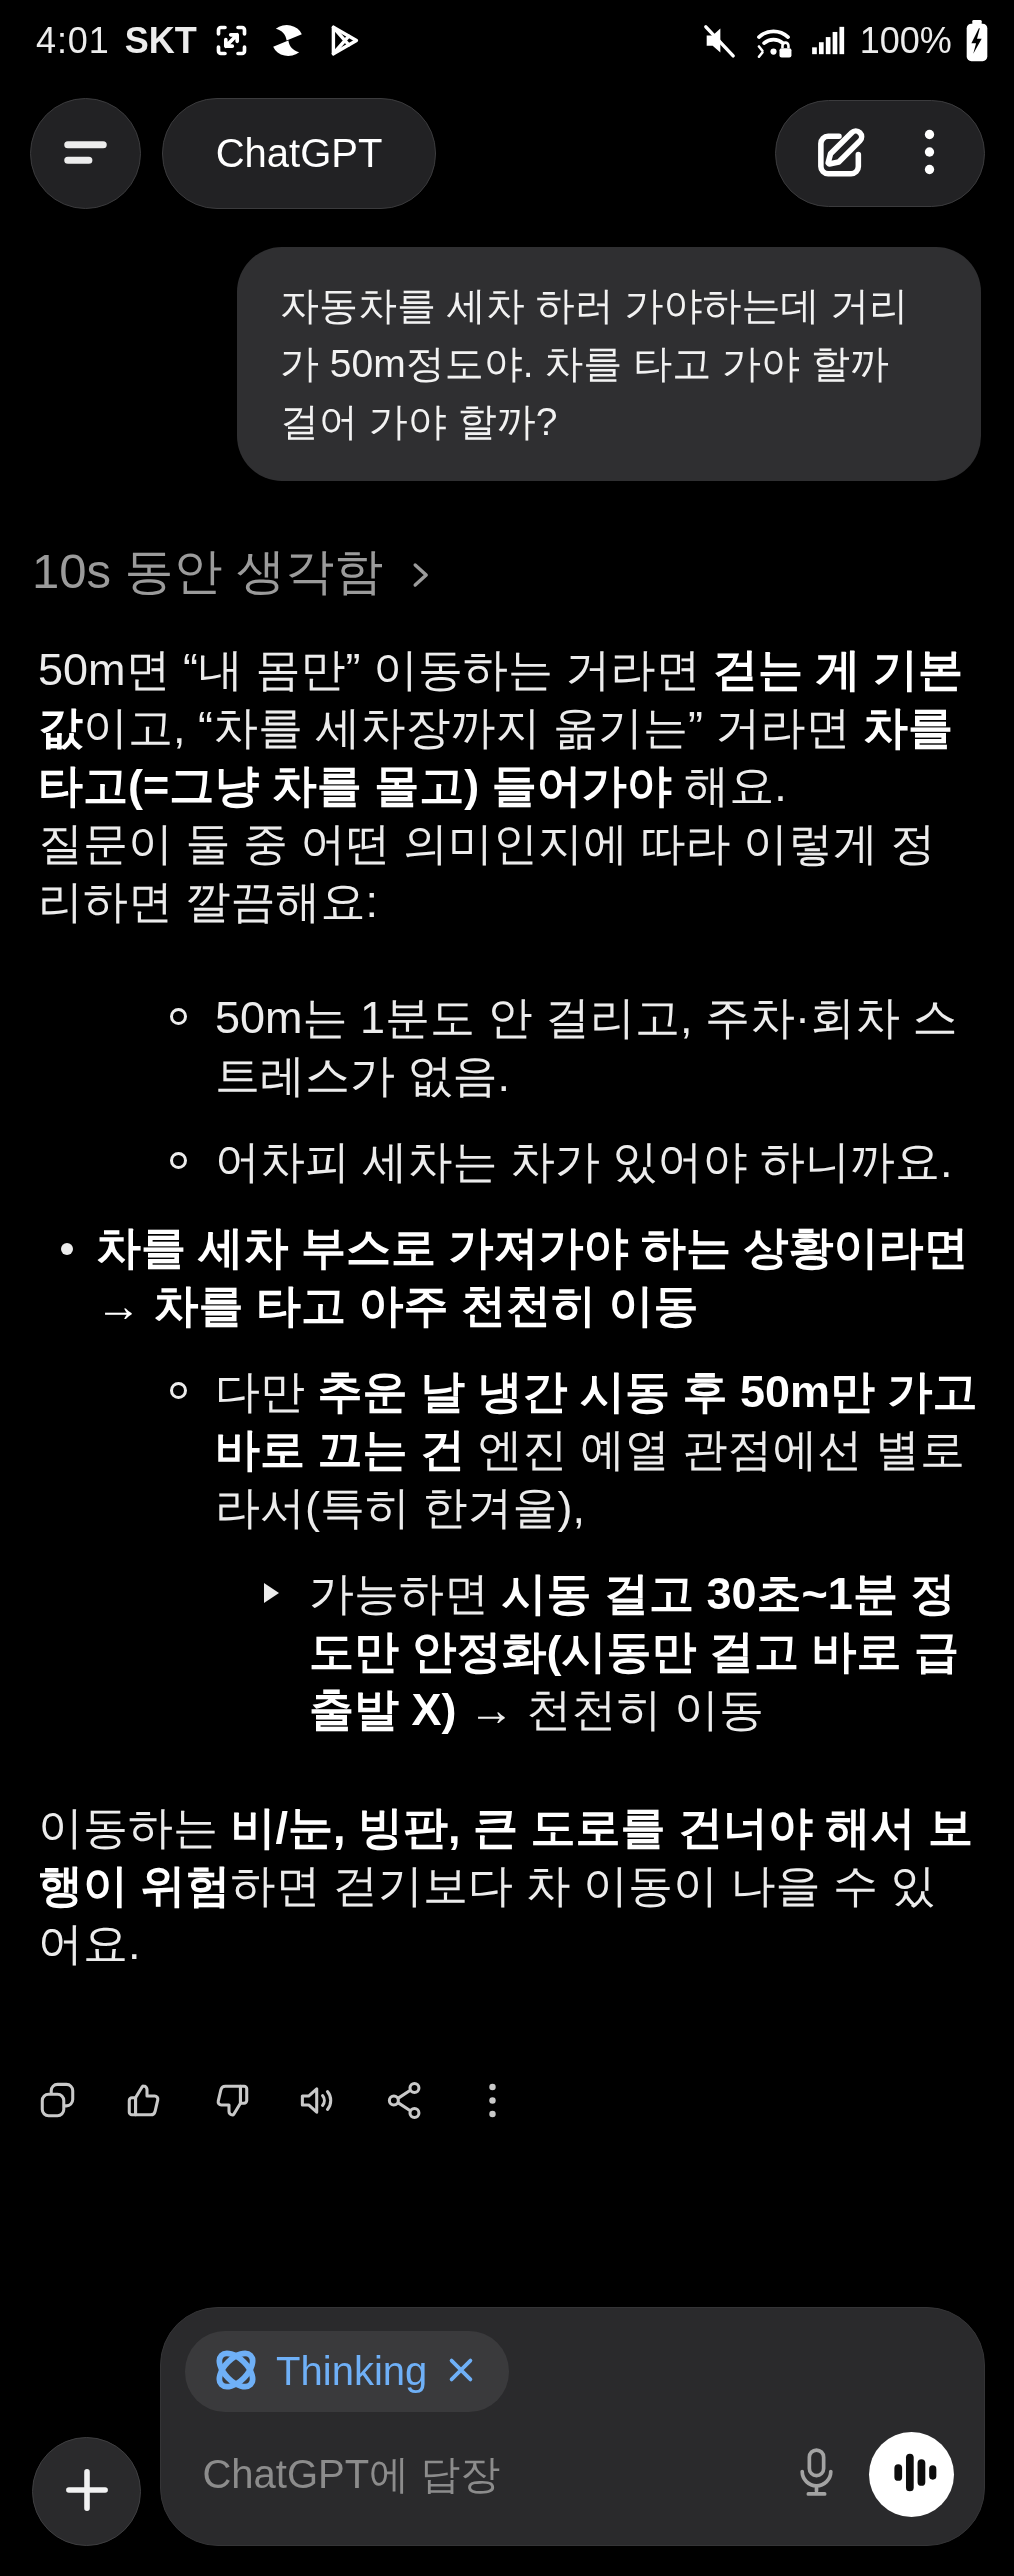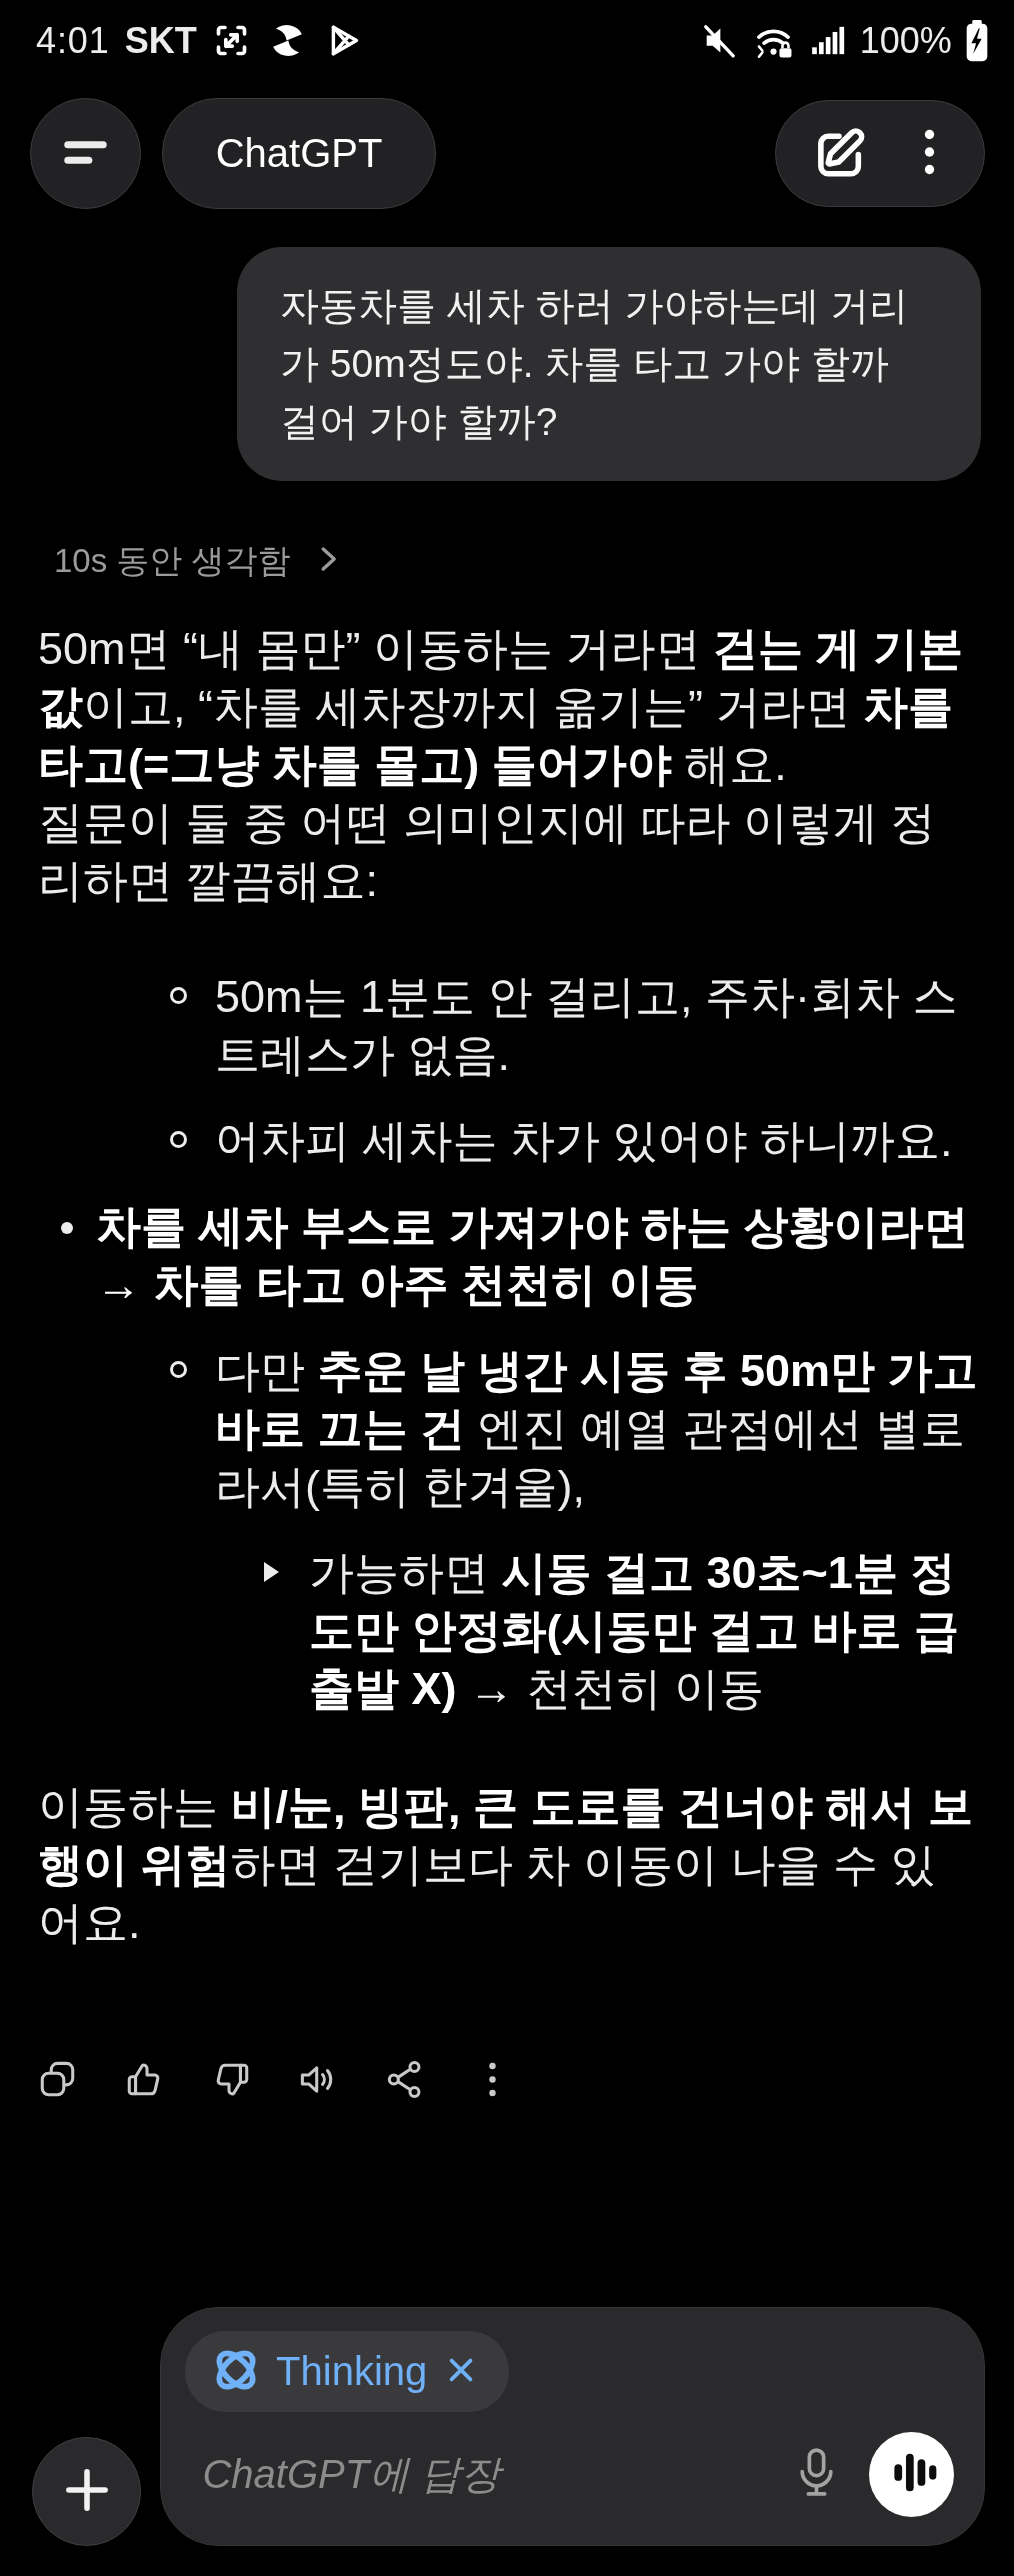--- a/index.html
+++ b/index.html
@@ -31,8 +31,8 @@
     font-size:39px; line-height:58px; color:#f2f2f2; }
 
   
-  .thought-row { margin:58px 0 0 54px; display:flex; align-items:center; gap:26px;
-    color:#9b9b9b; font-size:33px; cursor:pointer; width:max-content; }
+  .thought-row { margin:58px 0 0 32px; display:flex; align-items:center; gap:26px;
+    color:#9b9b9b; font-size:49px; cursor:pointer; width:max-content; }
 
   
   .answer { margin:36px 36px 0 38px; font-size:45px; line-height:58px; color:#ececec; }

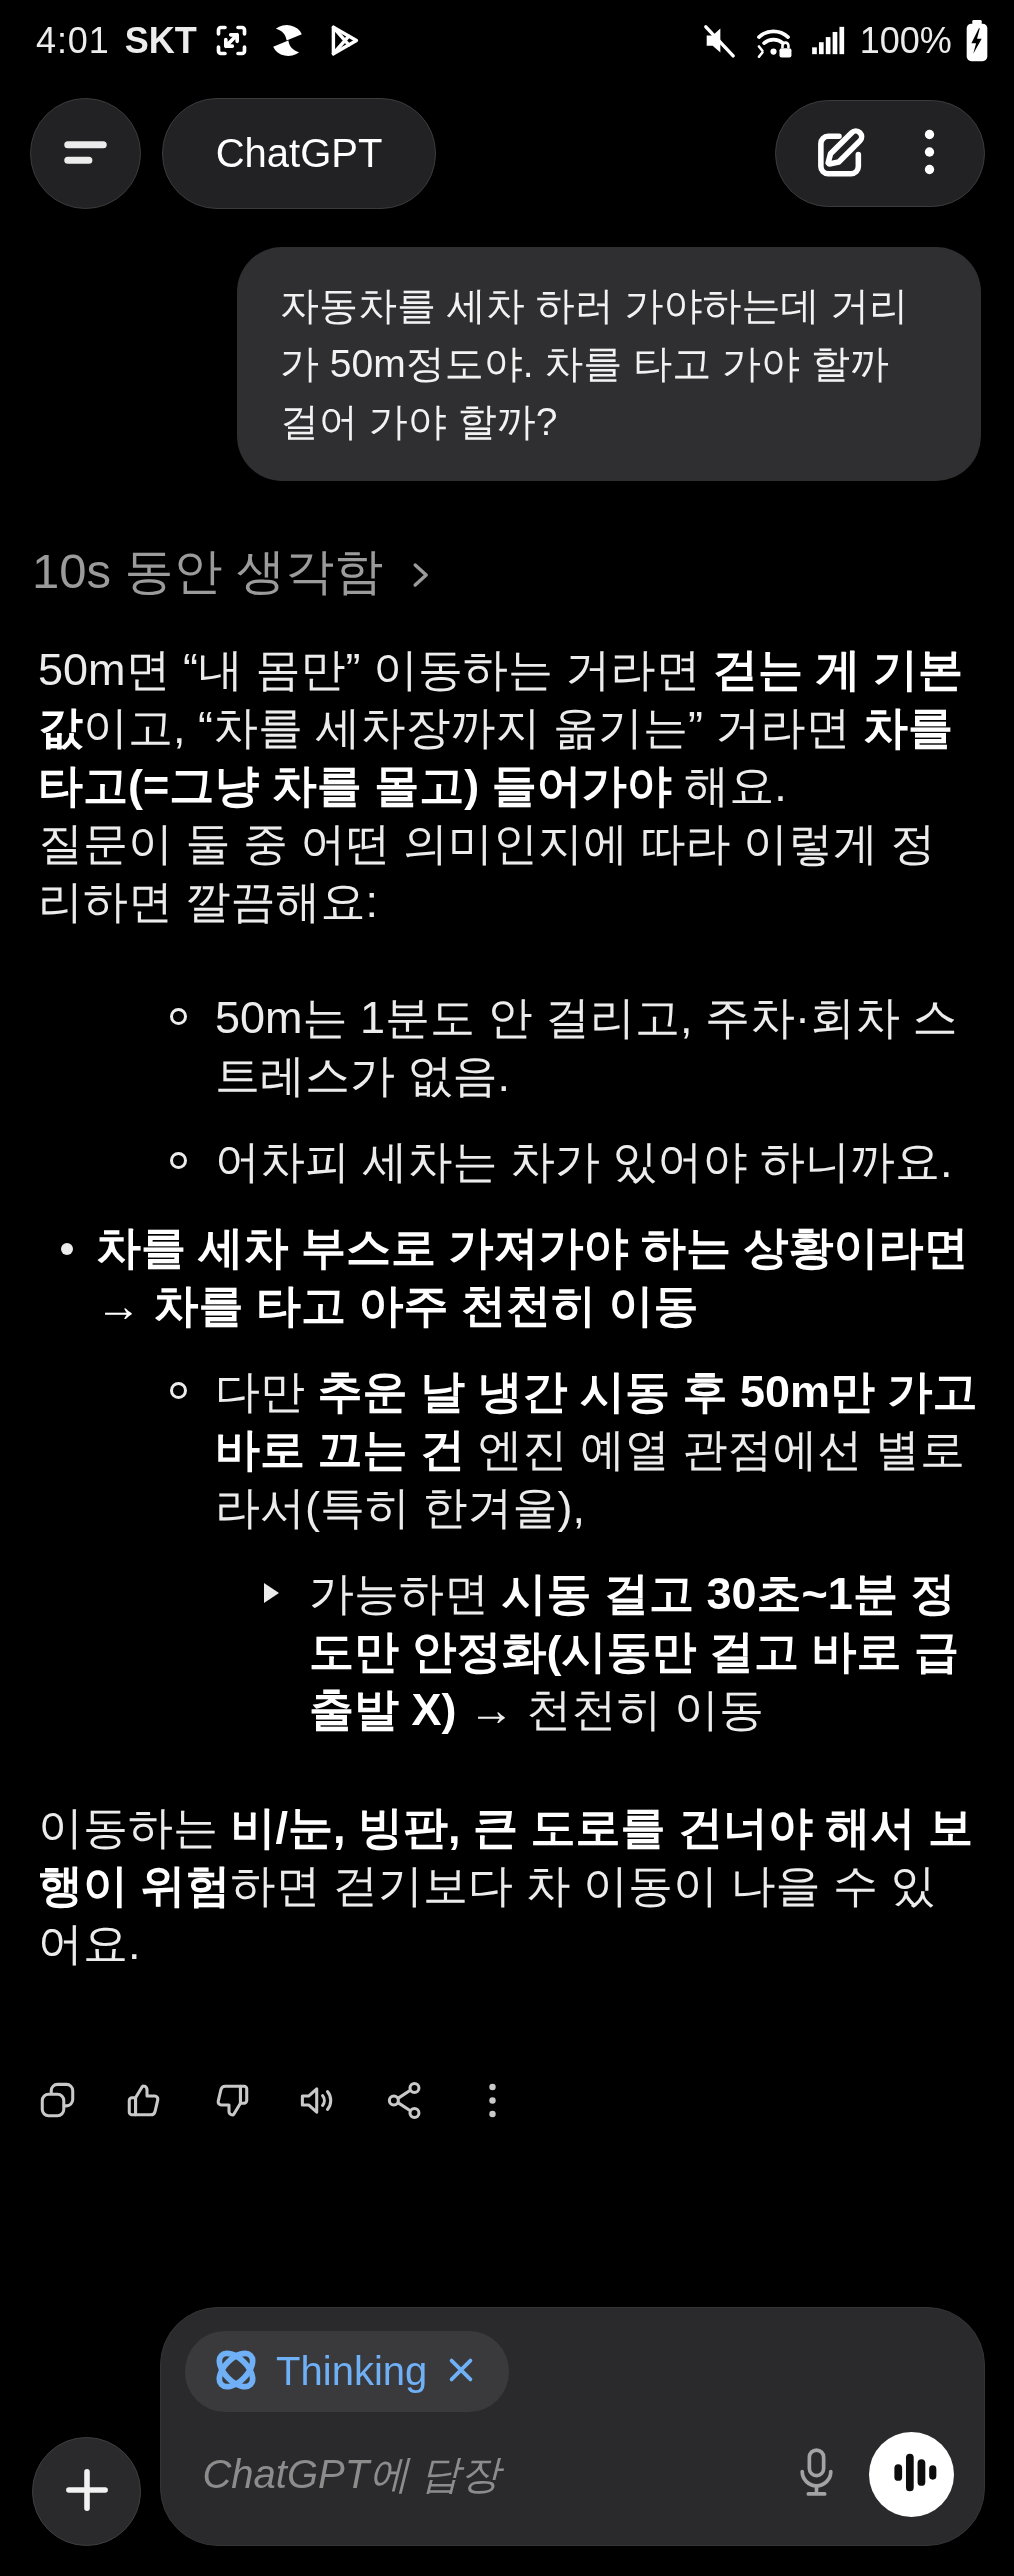--- a/index.html
+++ b/index.html
@@ -65,7 +65,7 @@
   .chip { width:max-content; height:81px; background:#3a3a3c; border-radius:40px;
     display:flex; align-items:center; gap:10px; padding:0 32px 0 20.7px; cursor:pointer; }
   .chip-label { color:#6fb0f7; font-size:40px; }
-  .input-row { display:flex; align-items:center; padding:0 3.8px 7.5px 17px;font-style:italic; }
+  .input-row { display:flex; align-items:center; padding:0 3.8px 7.5px 17px; }
   .placeholder { color:#8c8c8c; font-size:40px; flex:1; cursor:text; }
   .voice-btn { width:85px; height:85px; border-radius:50%; background:#ffffff; border:none;
     display:flex; align-items:center; justify-content:center; margin-left:28px; cursor:pointer; flex:0 0 auto; }

